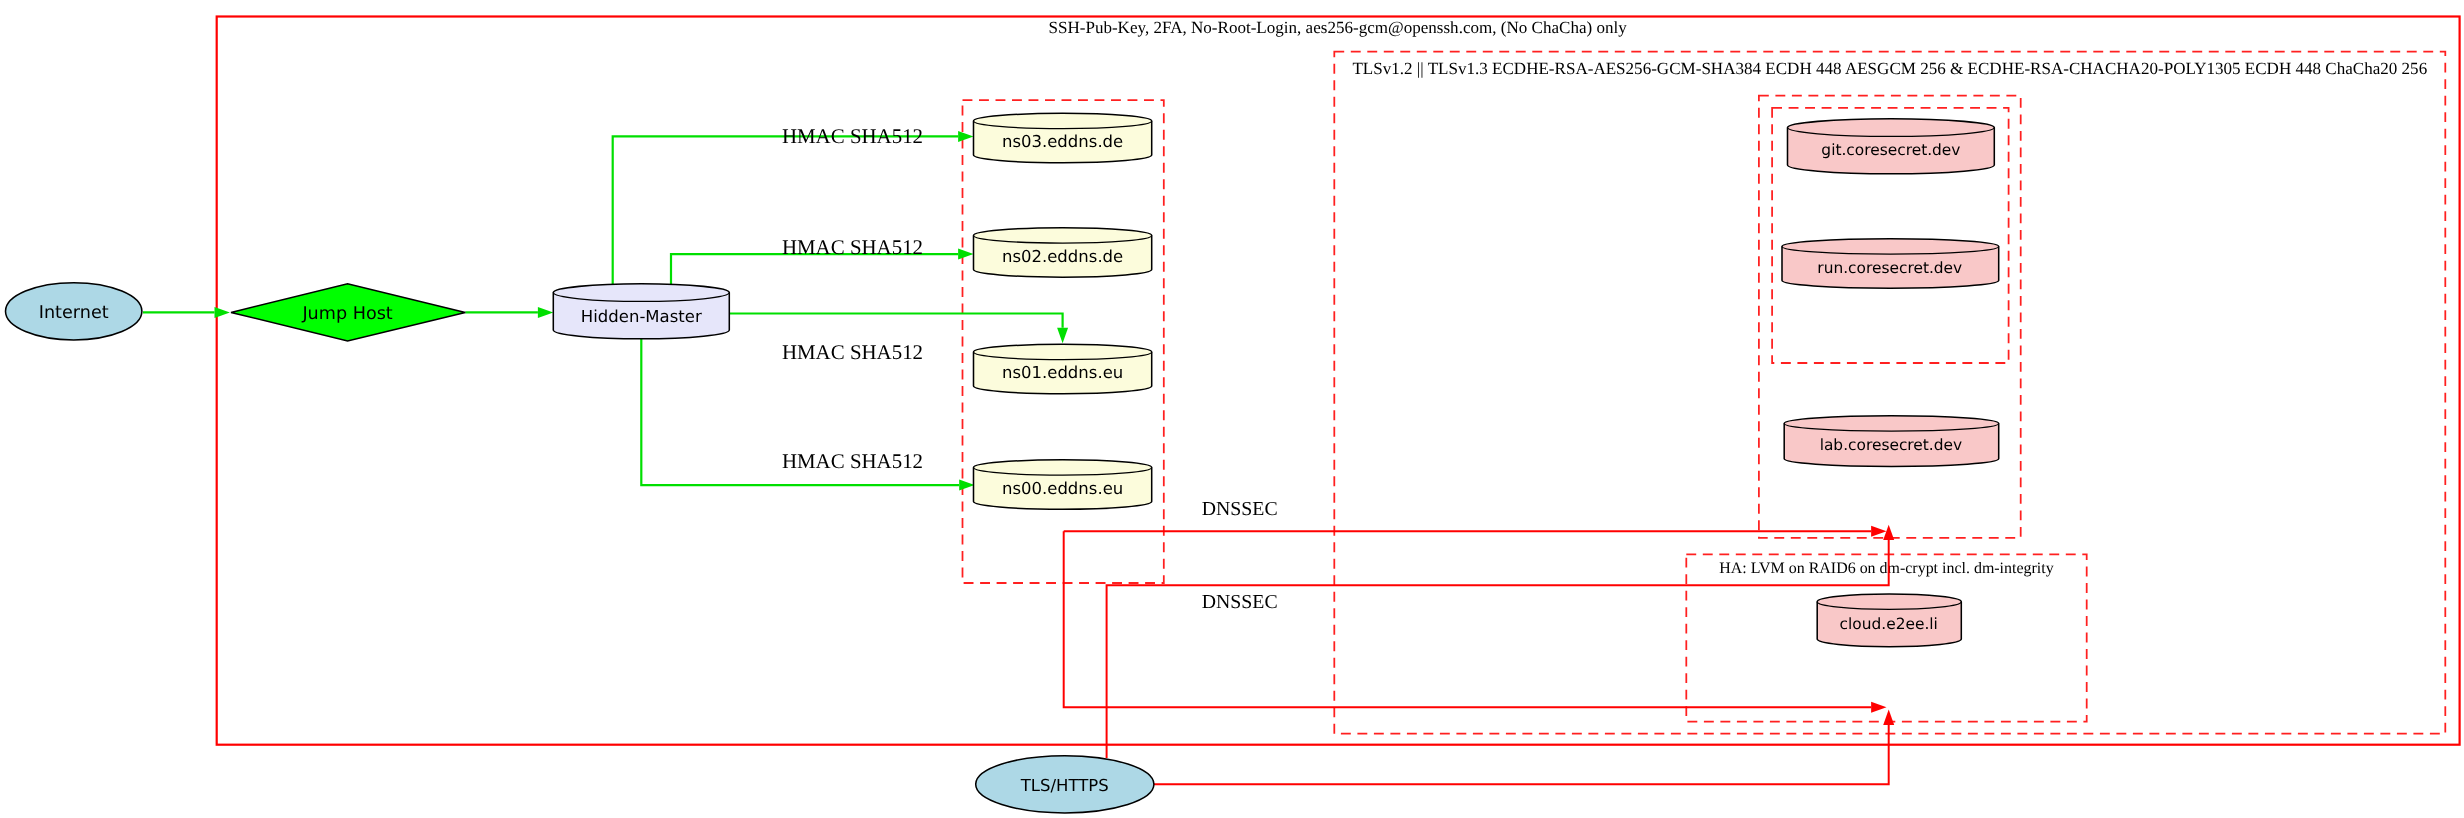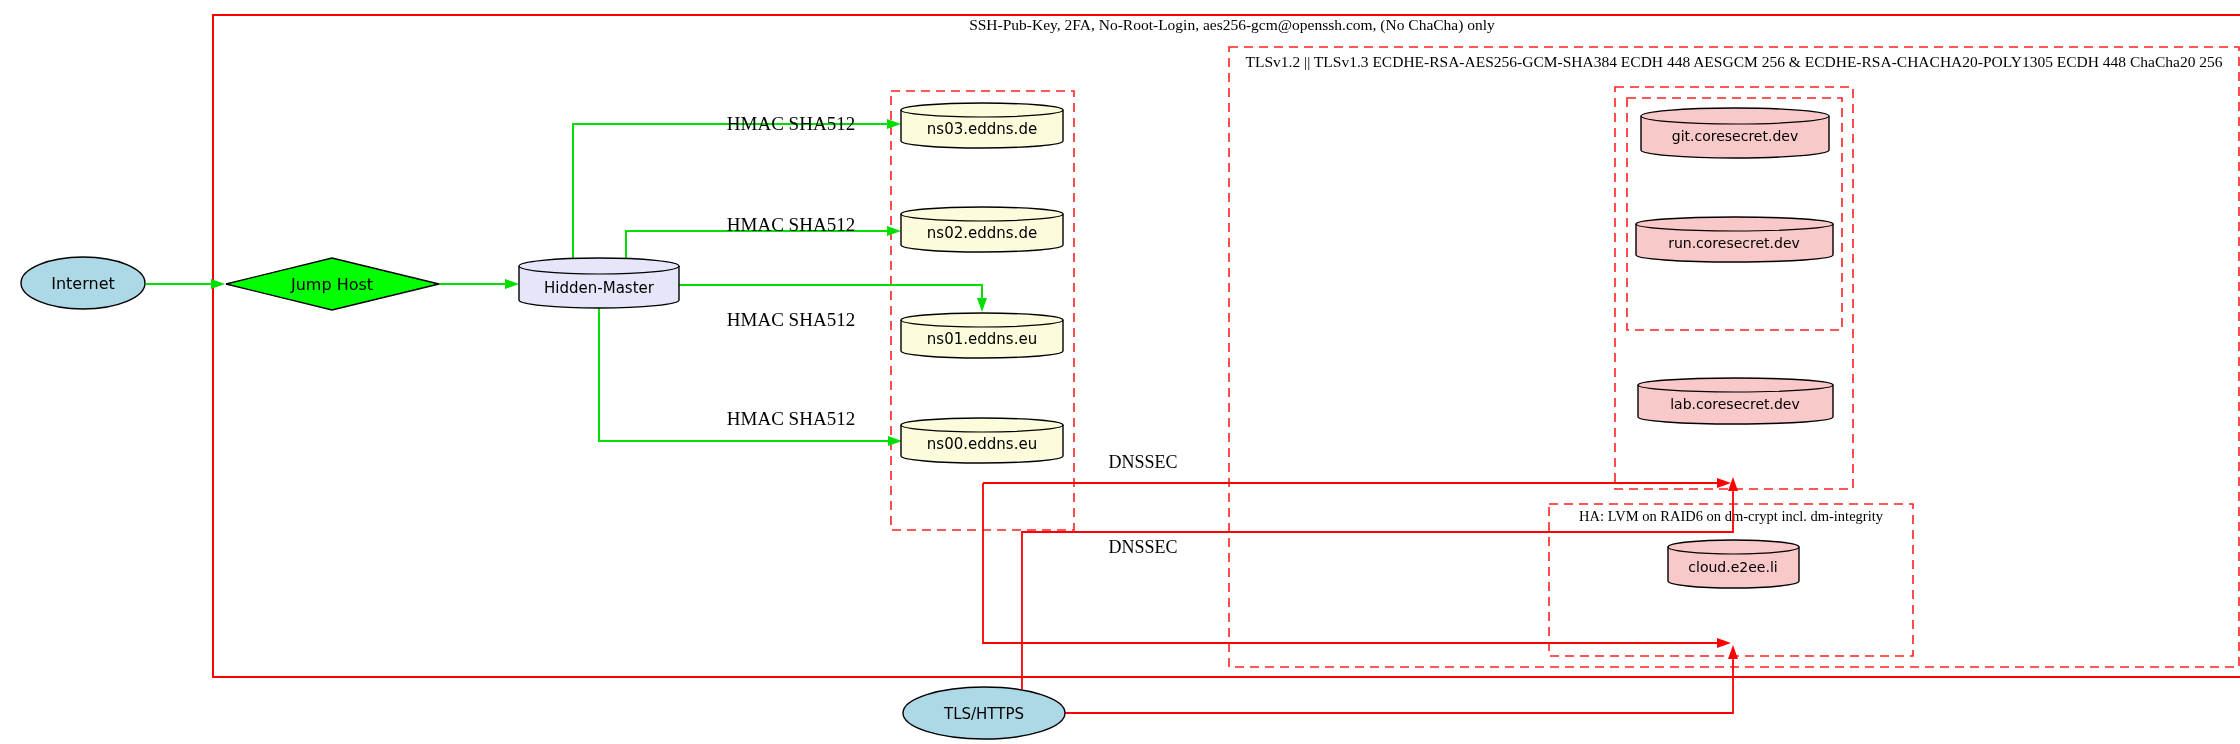--- a/index.html
+++ b/index.html
@@ -3,7 +3,7 @@
 <meta charset="utf-8">
 <style>
   html, body { margin: 0; padding: 0; background: #ffffff; }
-  .stage { position: relative; width: 1880px; height: 744px; background: #ffffff; margin-left: 16px; }
+  .stage { position: relative; width: 1880px; height: 744px; background: #ffffff; }
   svg { display: block; }
   .node-shape { stroke: #000000; stroke-width: 1.4; }
   .lens { fill: none; stroke: #000000; stroke-width: 1.2; }

